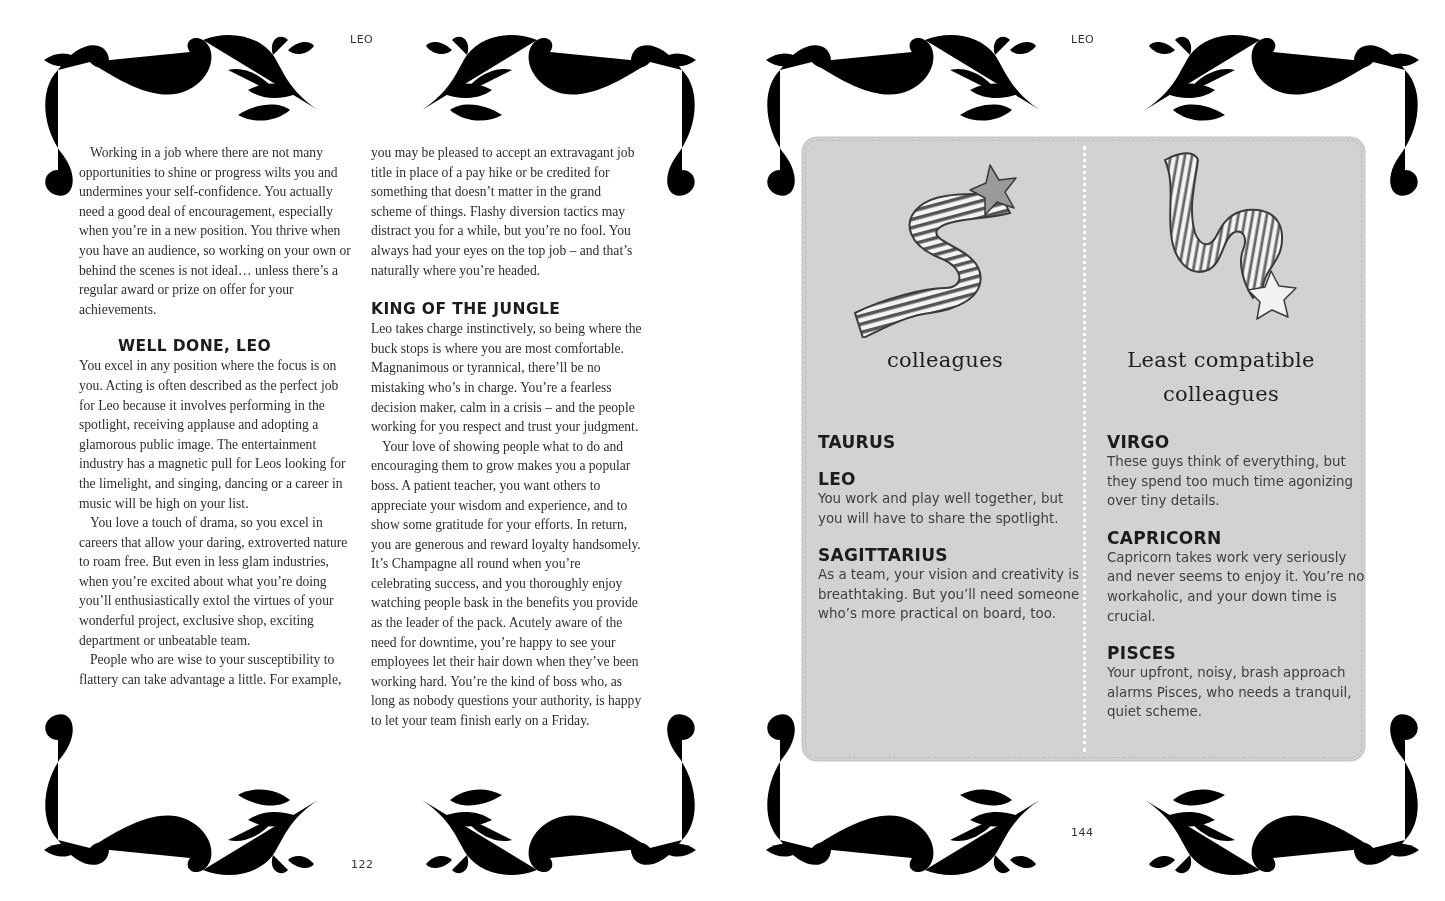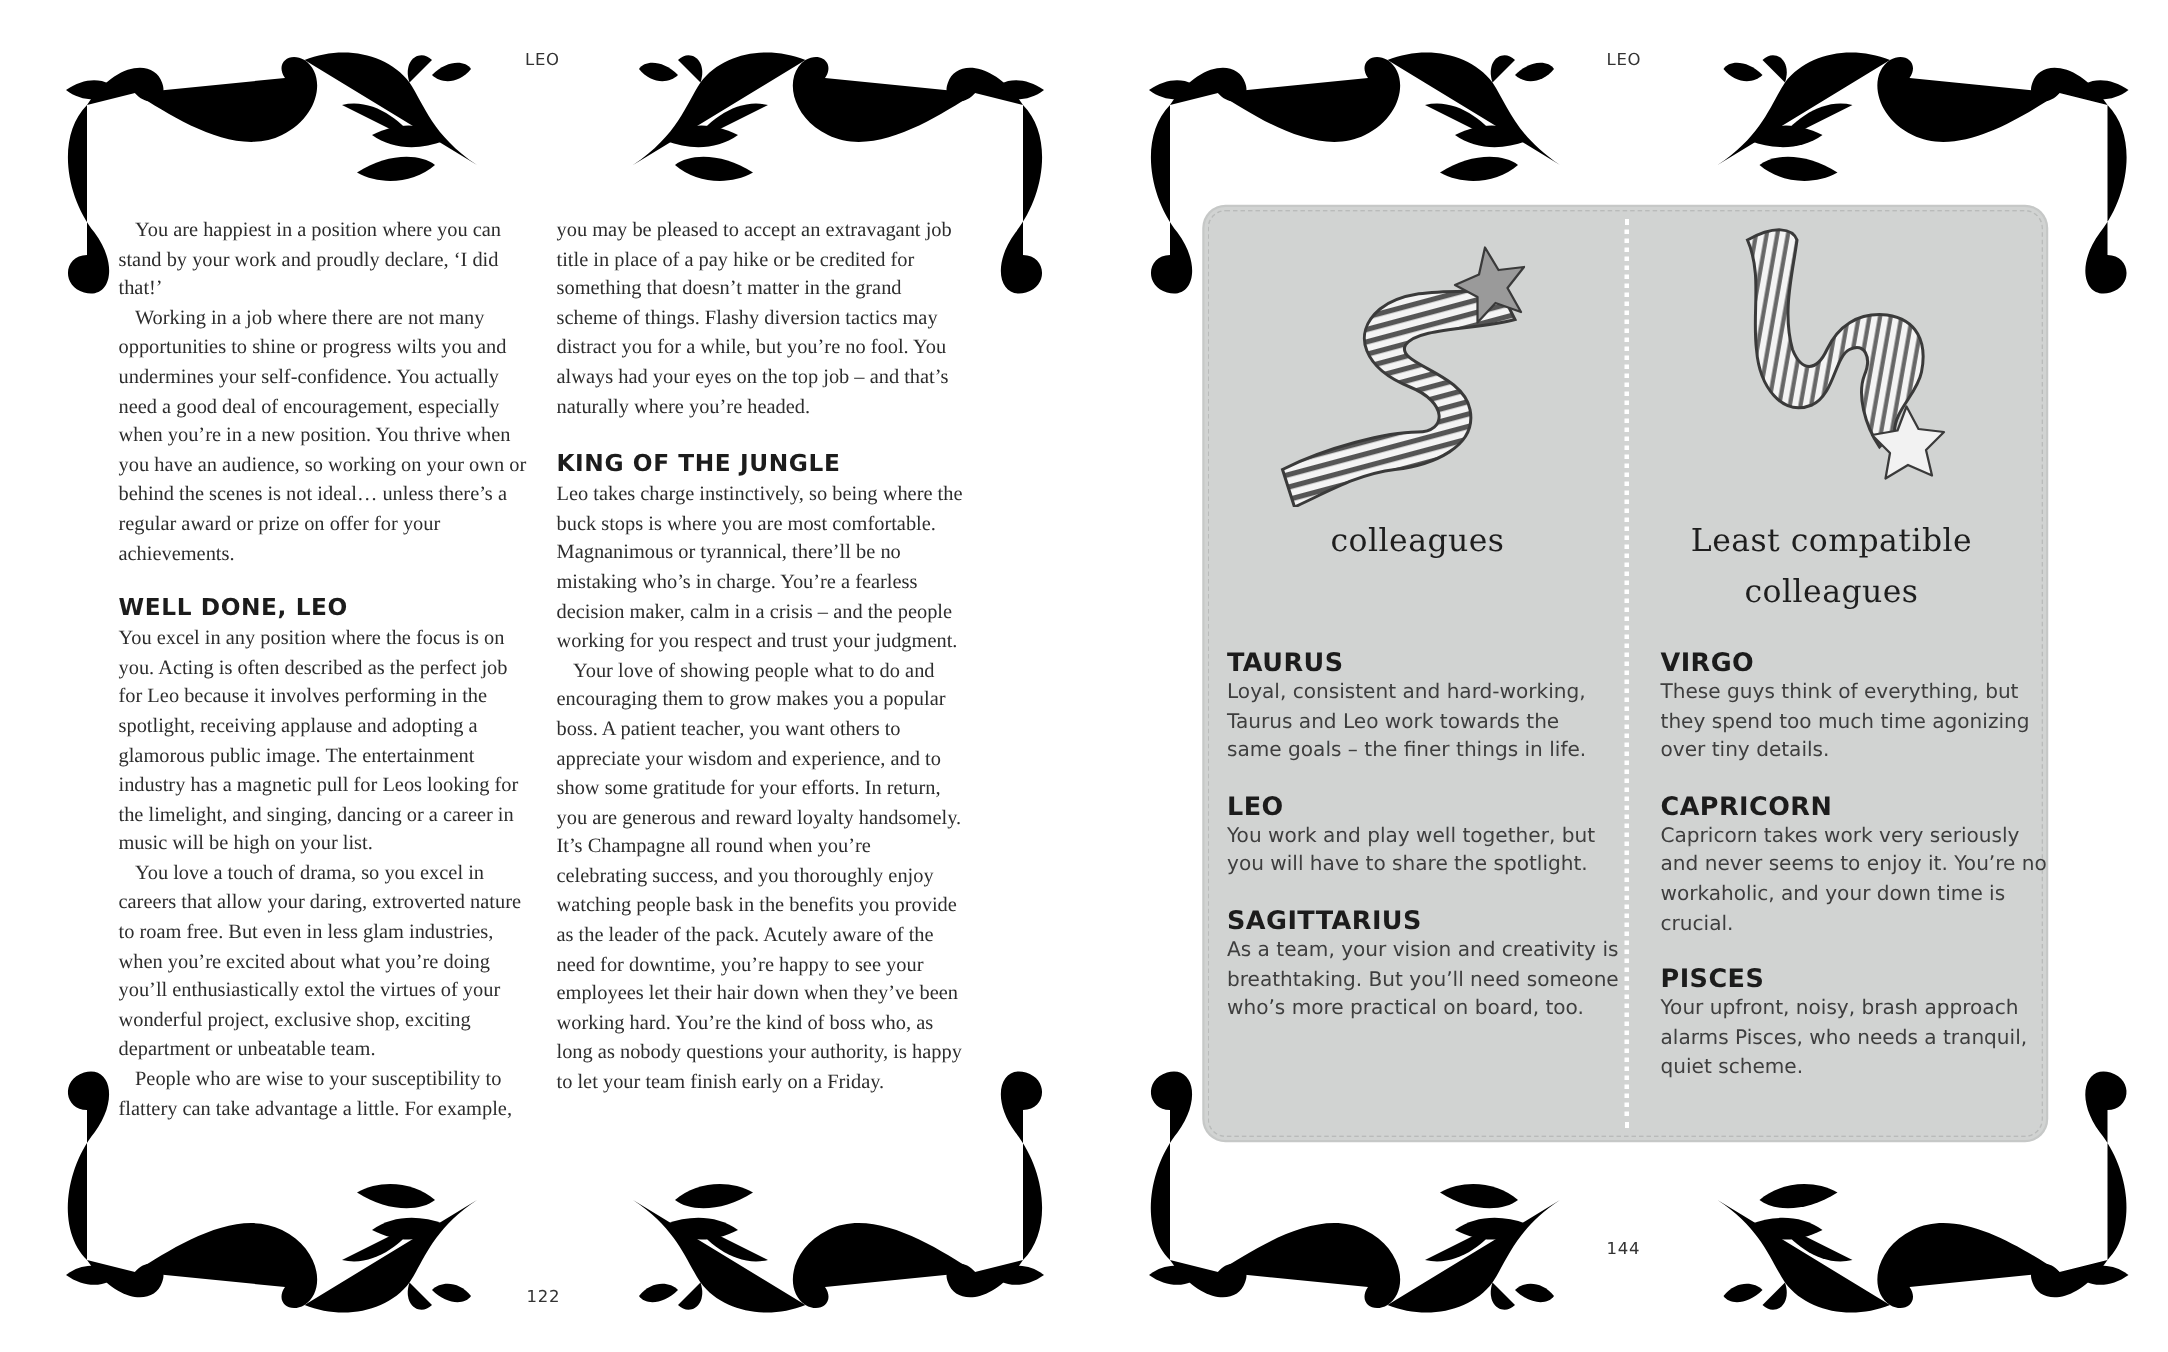--- a/index.html
+++ b/index.html
@@ -112,7 +112,6 @@
     <div class="running-head">LEO</div>
 
     <div class="column col-1">
-      <p>You are happiest in a position where you can stand by your work and proudly declare, ‘I did that!’</p>
       <p>Working in a job where there are not many opportunities to shine or progress wilts you and undermines your self-confidence. You actually need a good deal of encouragement, especially when you’re in a new position. You thrive when you have an audience, so working on your own or behind the scenes is not ideal… unless there’s a regular award or prize on offer for your achievements.</p>
       <h2>WELL DONE, LEO</h2>
       <p class="noindent">You excel in any position where the focus is on you. Acting is often described as the perfect job for Leo because it involves performing in the spotlight, receiving applause and adopting a glamorous public image. The entertainment industry has a magnetic pull for Leos looking for the limelight, and singing, dancing or a career in music will be high on your list.</p>

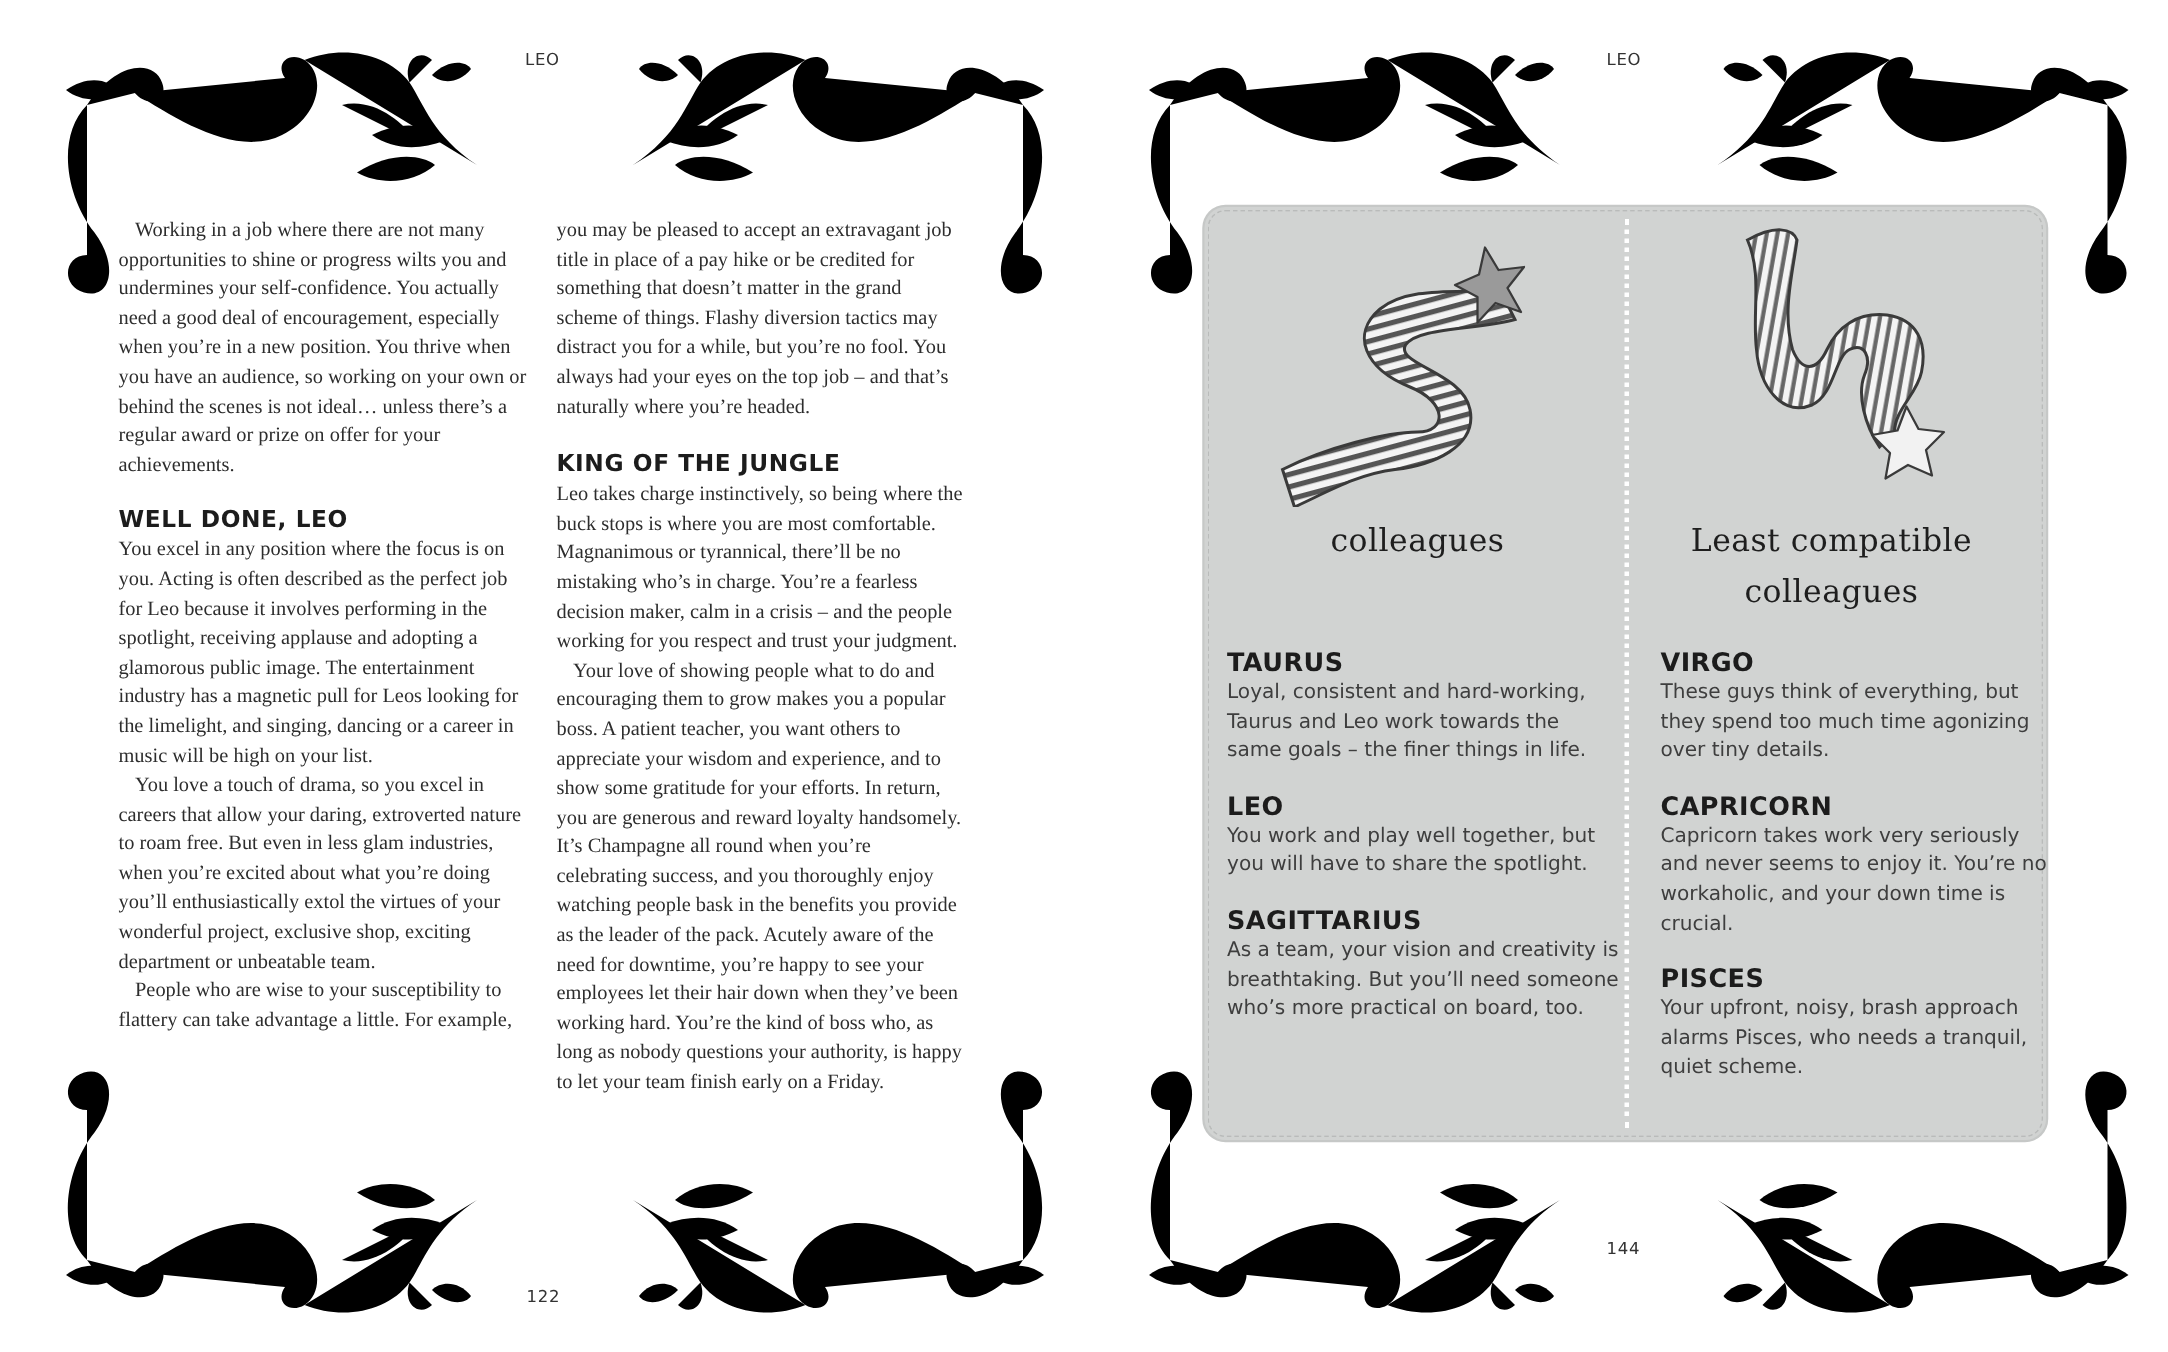--- a/index.html
+++ b/index.html
@@ -34,7 +34,7 @@
     margin: 0; font-family: "DejaVu Sans", sans-serif; font-weight: bold;
     font-size: 15.5px; letter-spacing: 0.4px; color: #1c1c1c; line-height: 20px;
   }
-  .col-1 h2 { margin-top: 17px; }
+  .col-1 h2 { margin-top: 17px; margin-left: 39px; }
   .col-2 h2 { margin-top: 19px; }
 
   .panel {

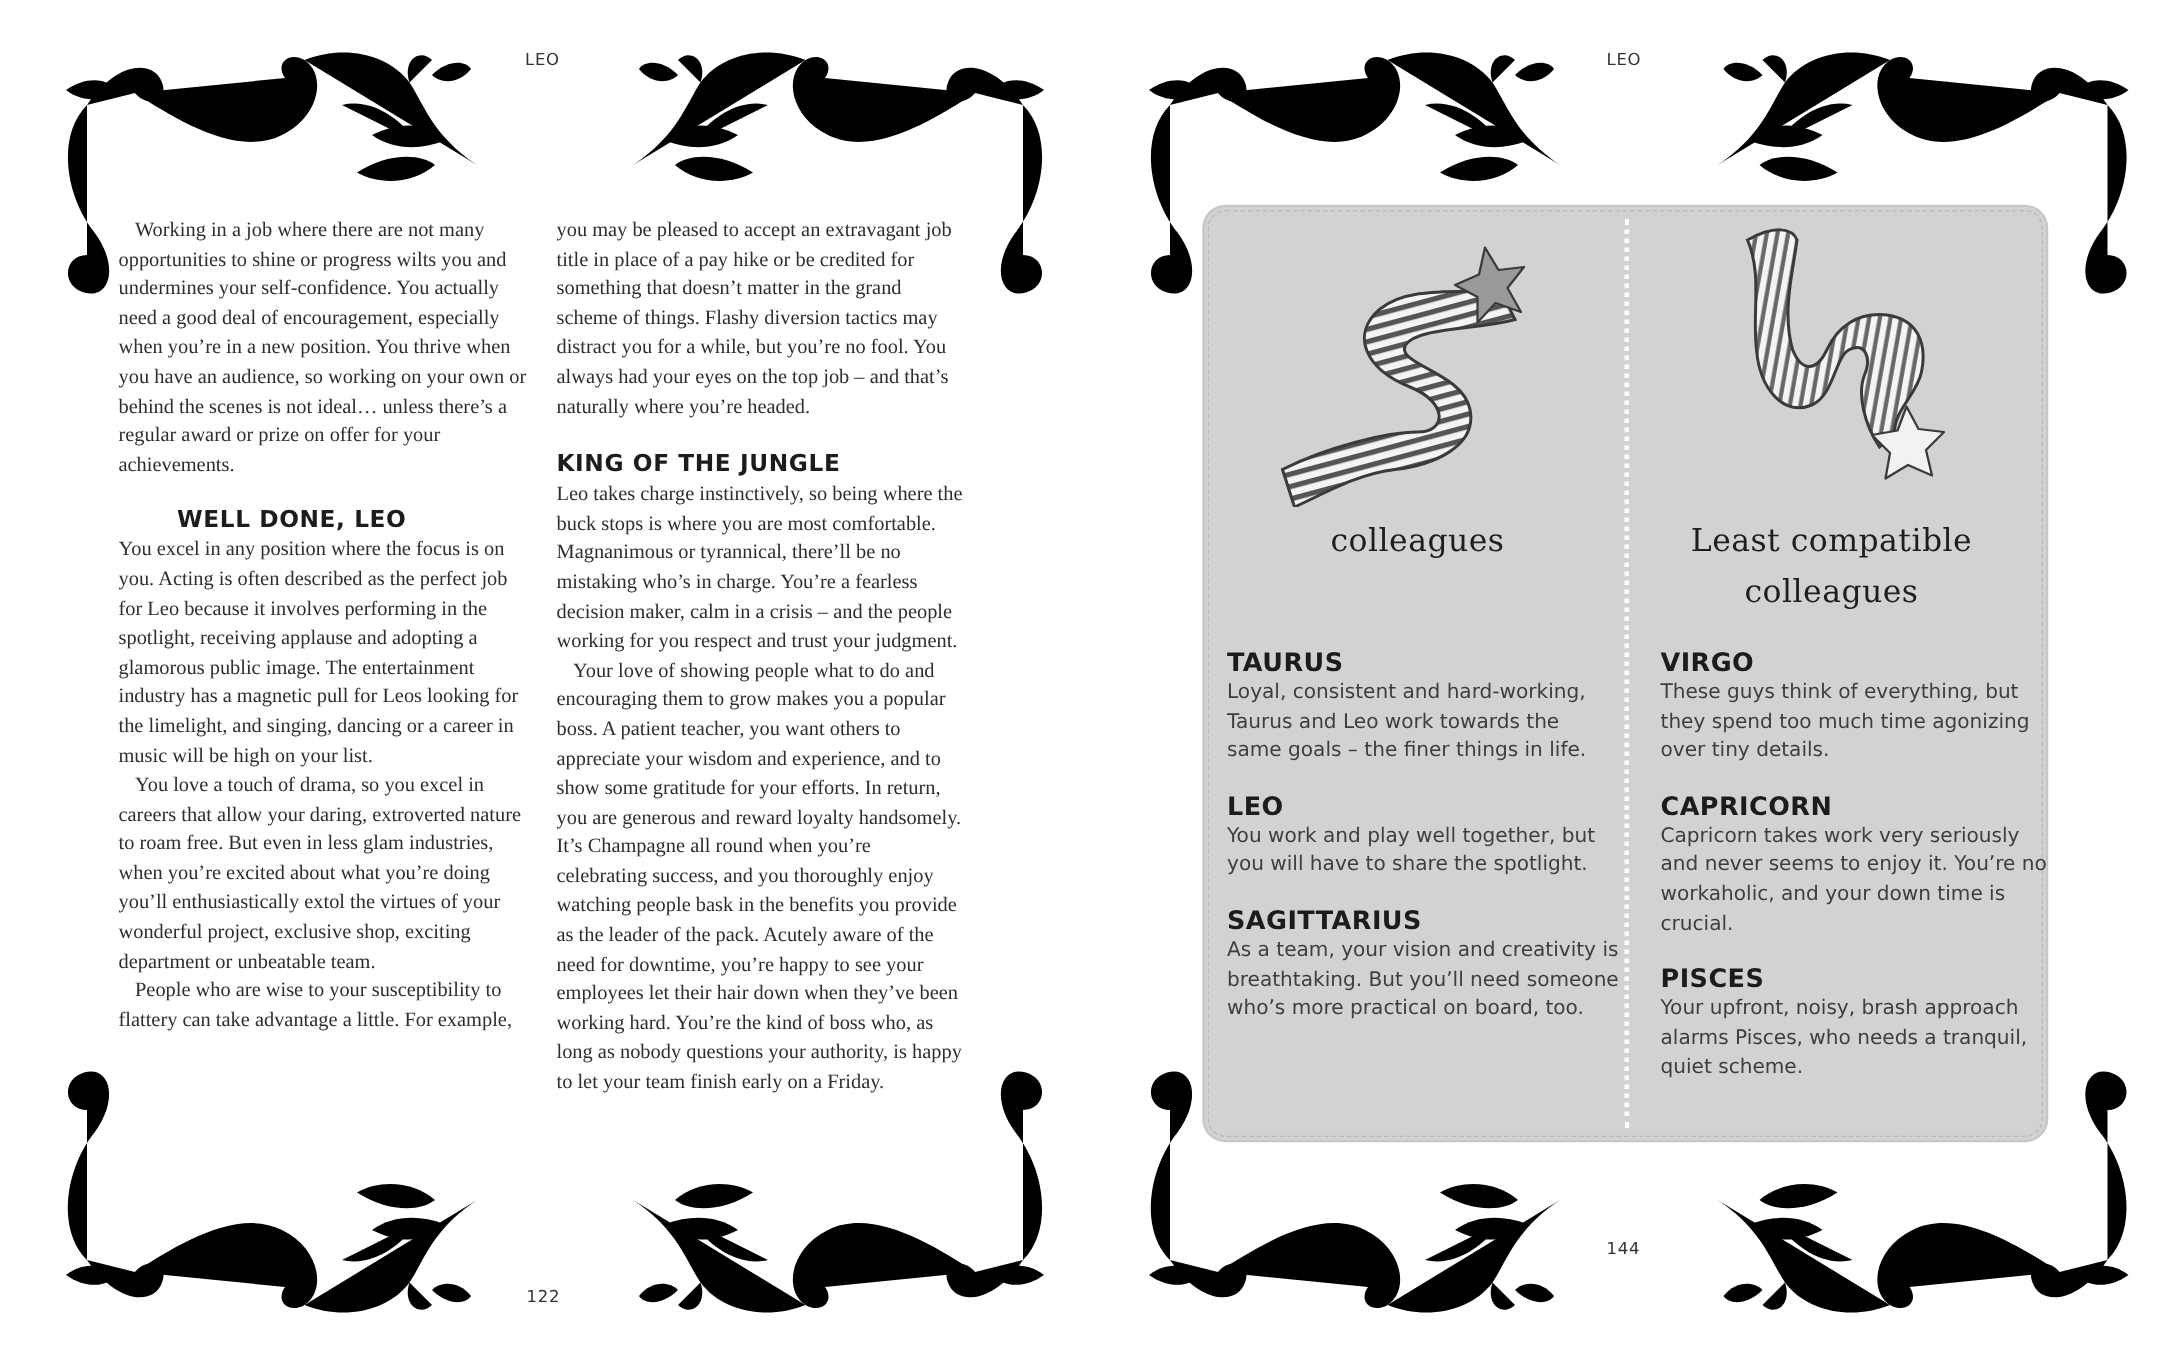--- a/index.html
+++ b/index.html
@@ -166,7 +166,6 @@
         <div class="entries">
           <div class="entry">
             <h3>TAURUS</h3>
-            <p>Loyal, consistent and hard-working, Taurus and Leo work towards the same goals – the finer things in life.</p>
           </div>
           <div class="entry">
             <h3>LEO</h3>

